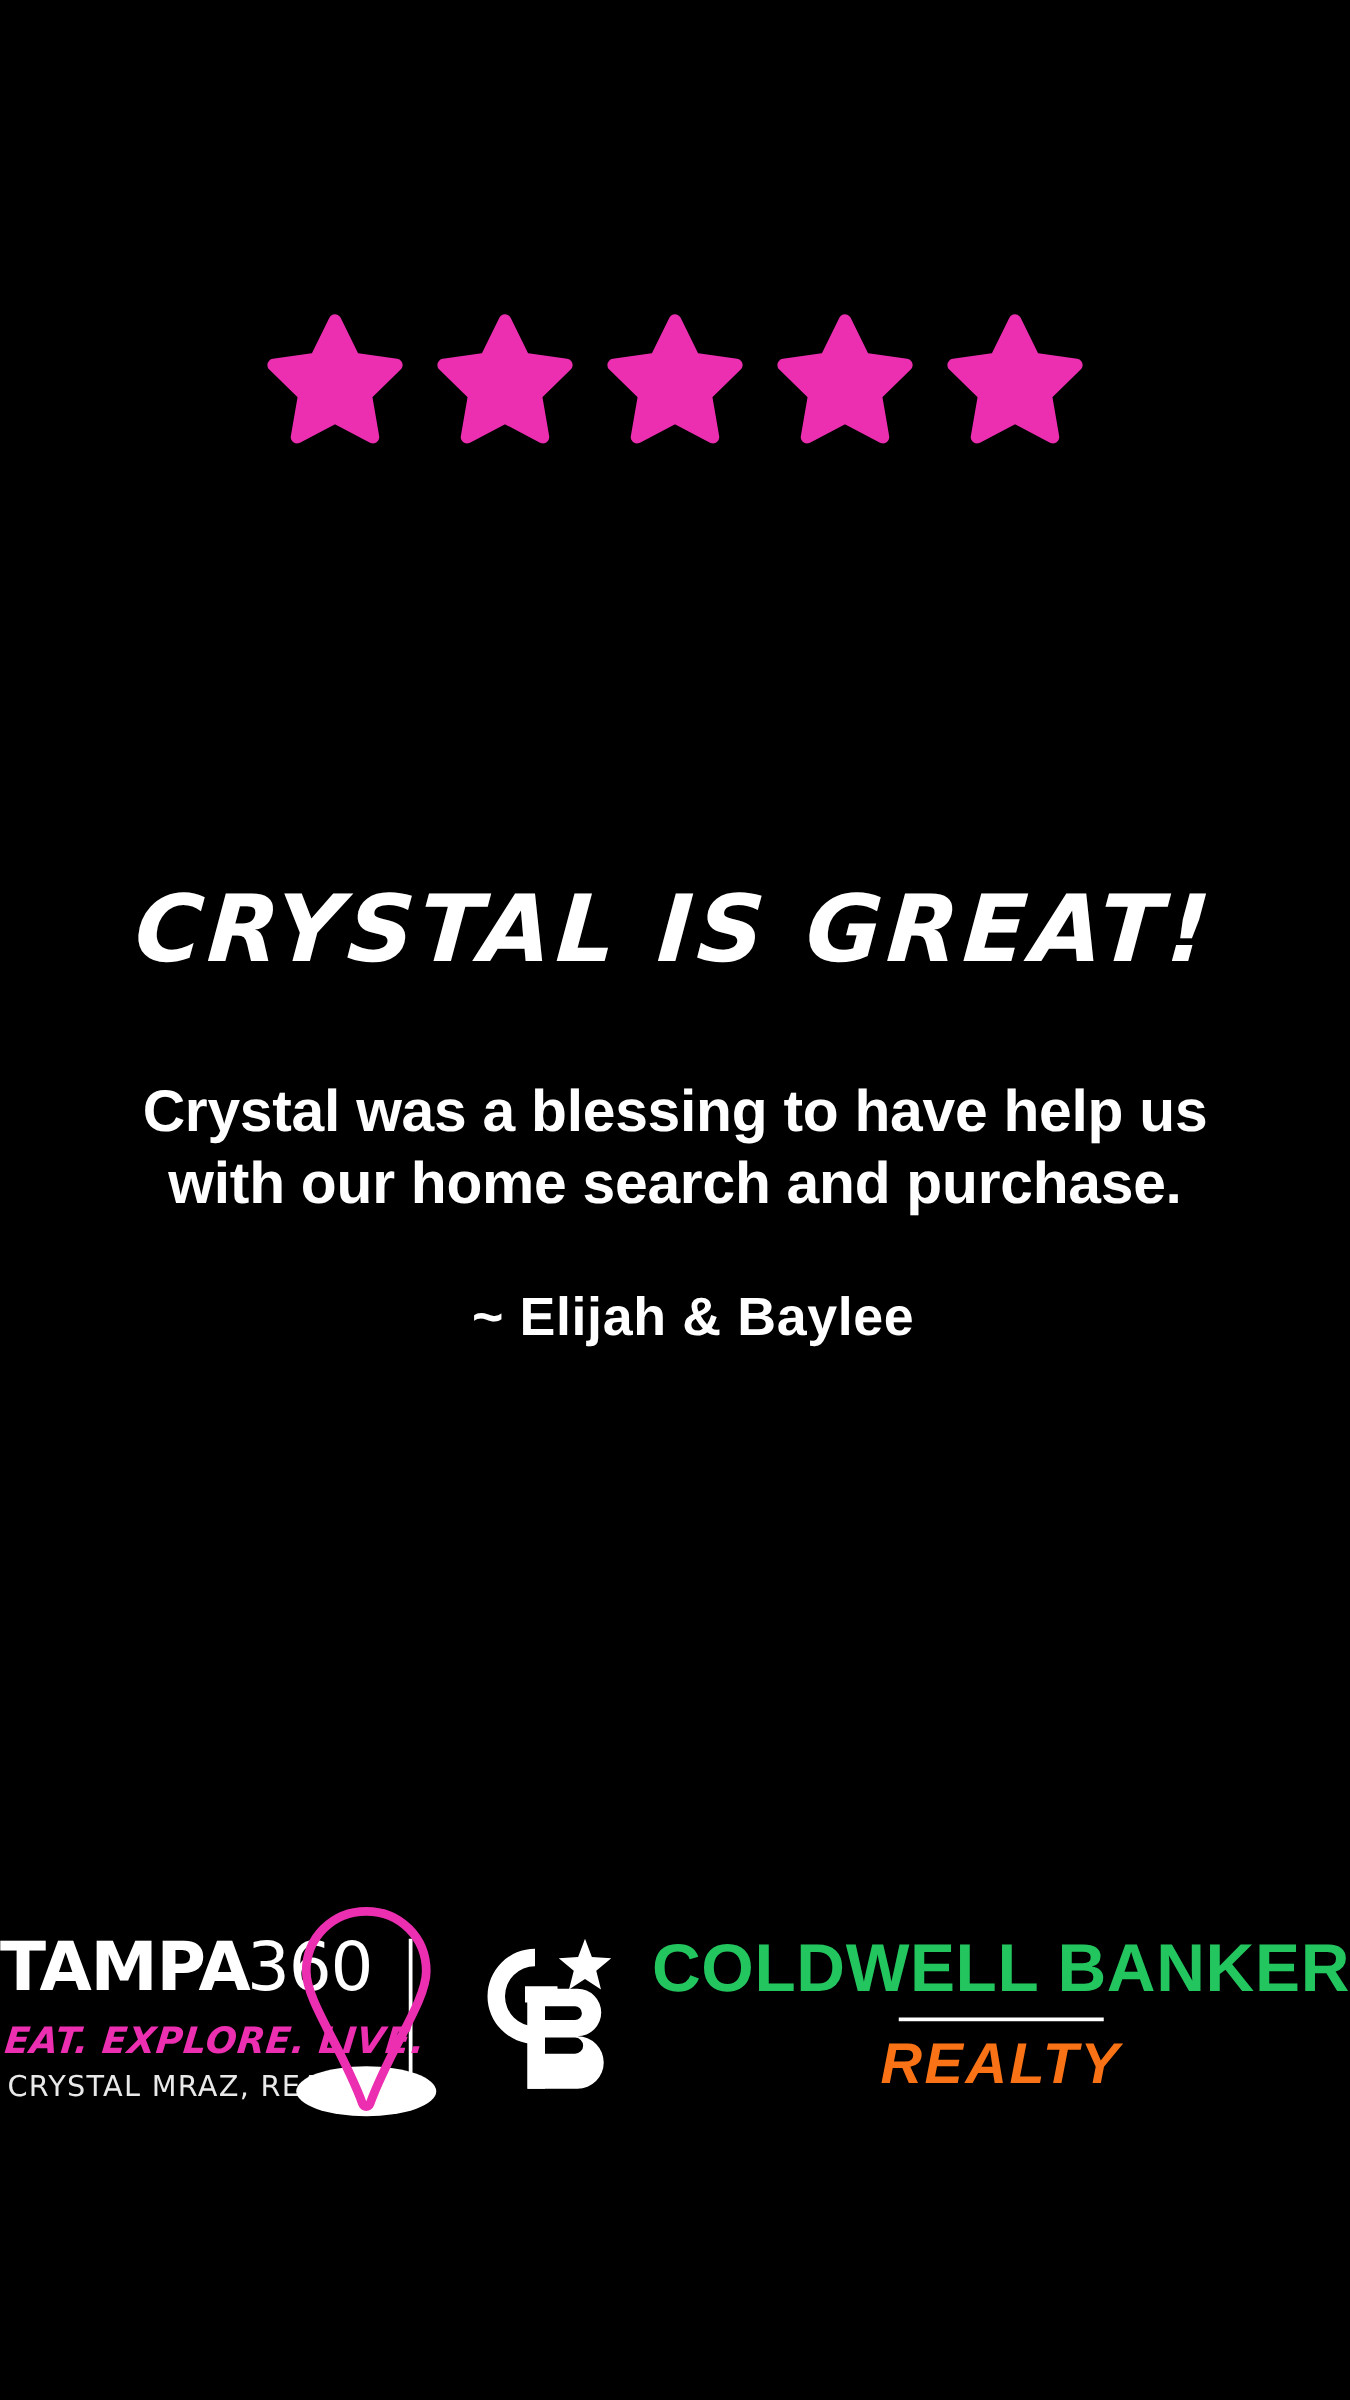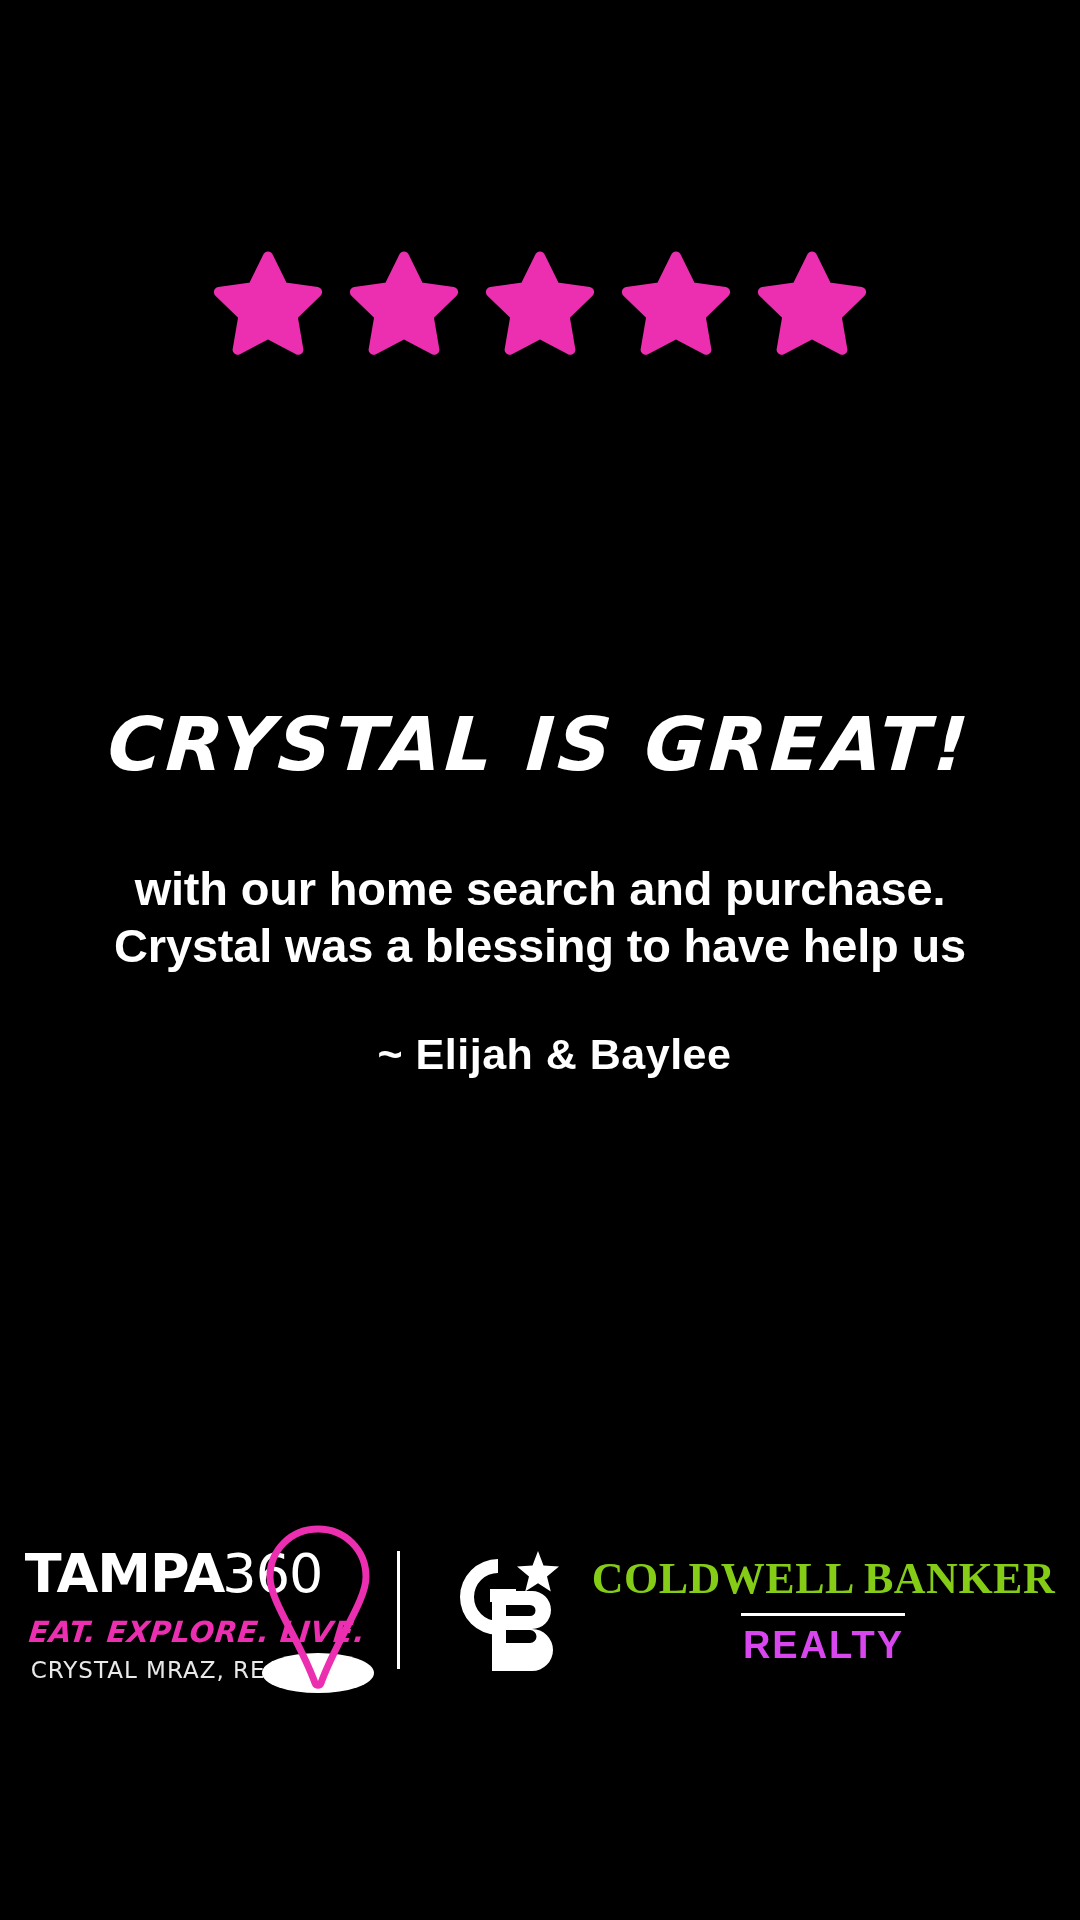--- a/index.html
+++ b/index.html
@@ -241,8 +241,8 @@
   <div class="headline">Crystal is great!</div>
 
   <div class="quote">
+    <div>Crystal was a blessing to have help us</div>
     <div>with our home search and purchase.</div>
-    <div>Crystal was a blessing to have help us</div>
   </div>
 
   <div class="attribution">~ Elijah &amp; Baylee</div>

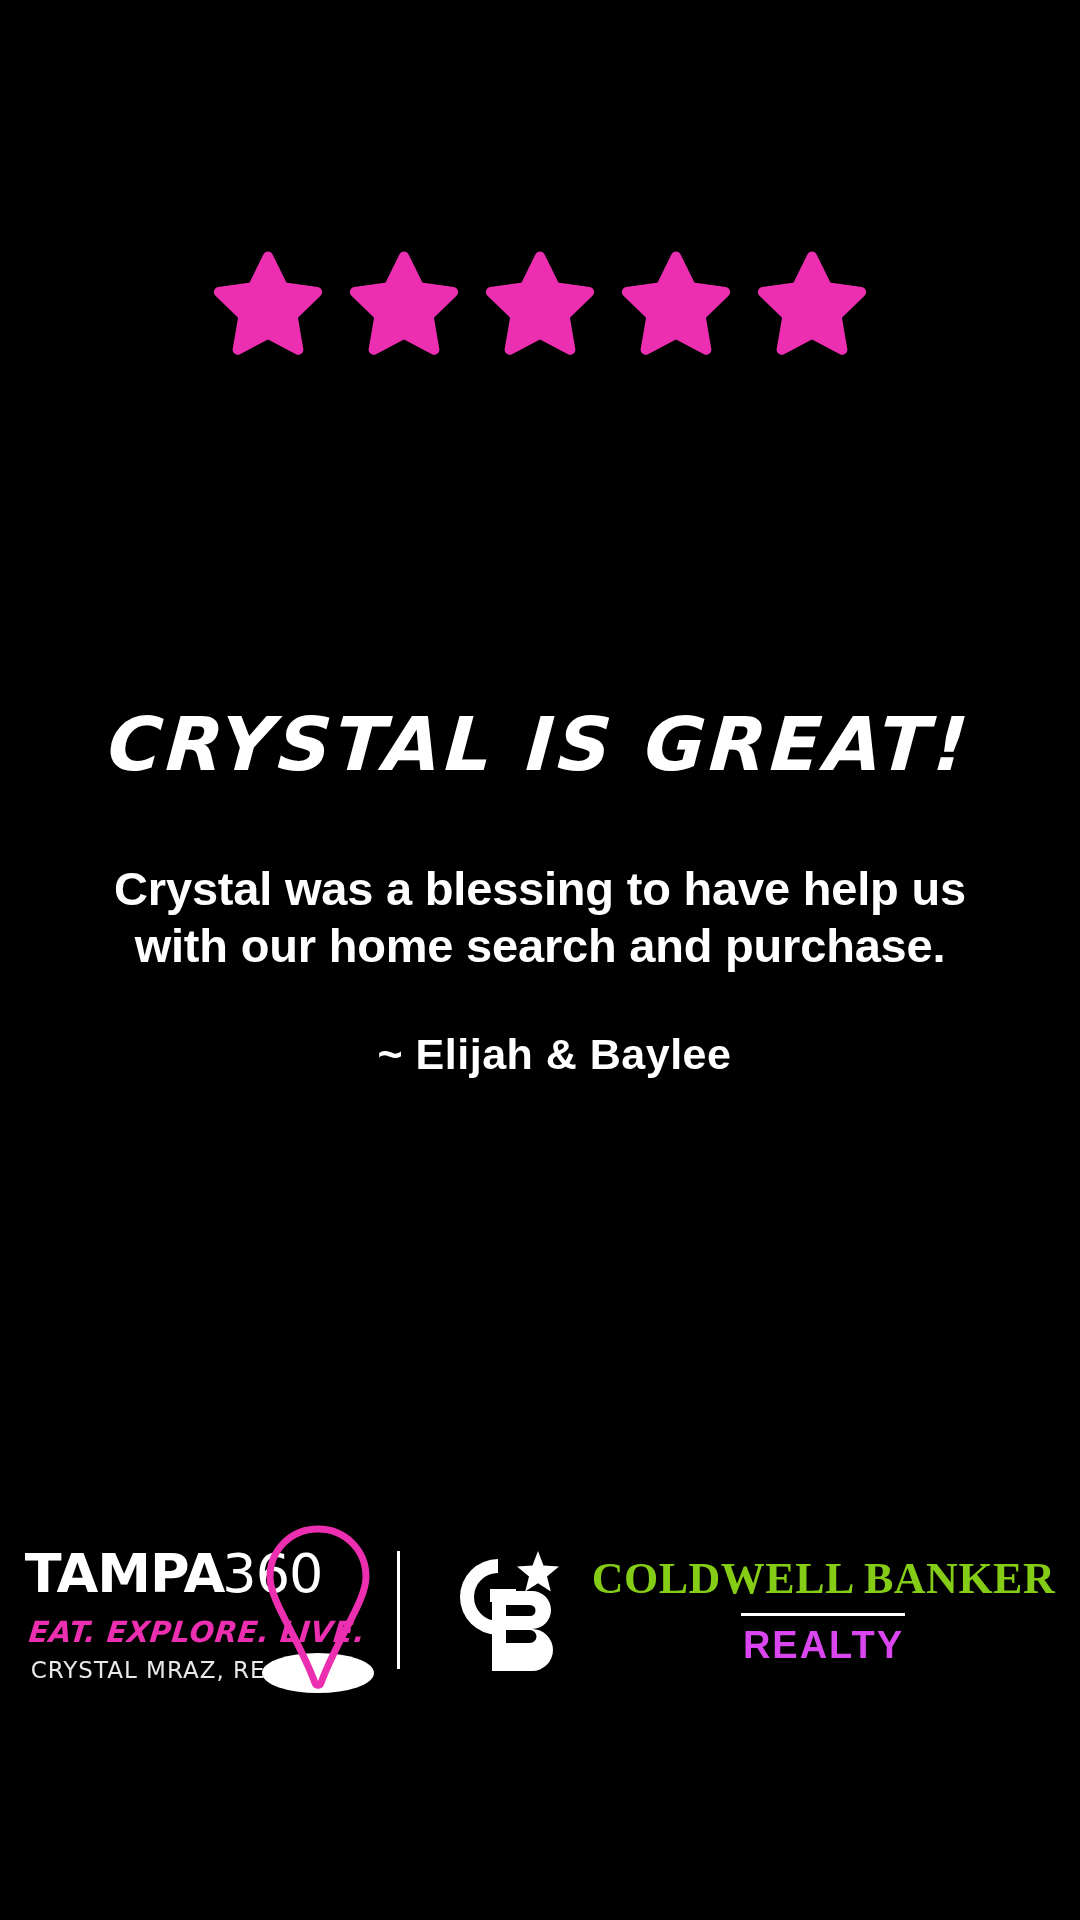--- a/index.html
+++ b/index.html
@@ -192,11 +192,11 @@
     justify-content:center;
   }
   .cb-name {
-    font-family:Liberation Serif, serif;
-    font-weight:700;
-    font-size:44px;
+    font-family:Liberation Sans, sans-serif;
+    font-weight:700;
+    font-size:54px;
     letter-spacing:0.5px;
-    color:#84cc16;
+    color:#22c55e;
     line-height:1;
     white-space:nowrap;
   }

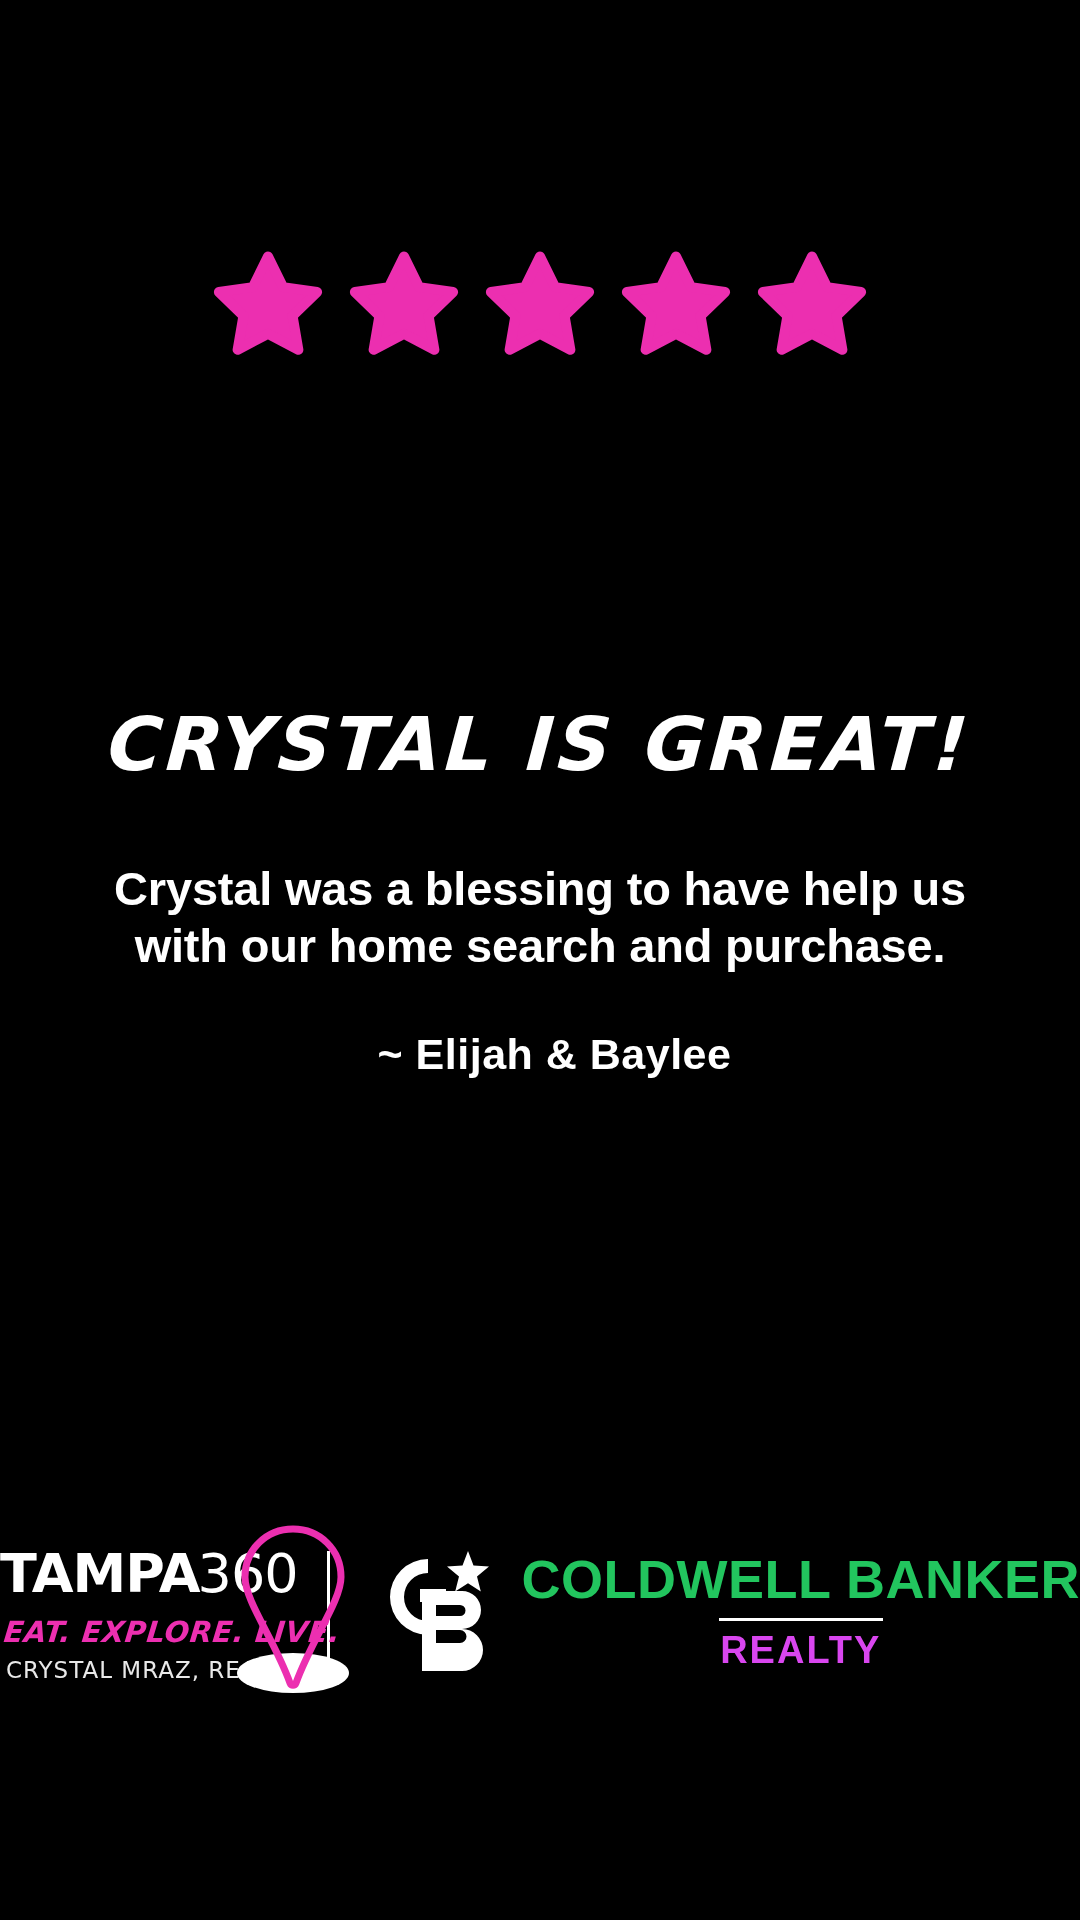--- a/index.html
+++ b/index.html
@@ -209,10 +209,11 @@
   .cb-sub {
     font-family:"Liberation Sans", sans-serif;
     font-weight:700;
-    font-size:38px;
+    font-size:46px;
     letter-spacing:2px;
-    color:#d946ef;
+    color:#f97316;
     line-height:1;
+    font-style:italic;
   }
 </style>
 </head>

